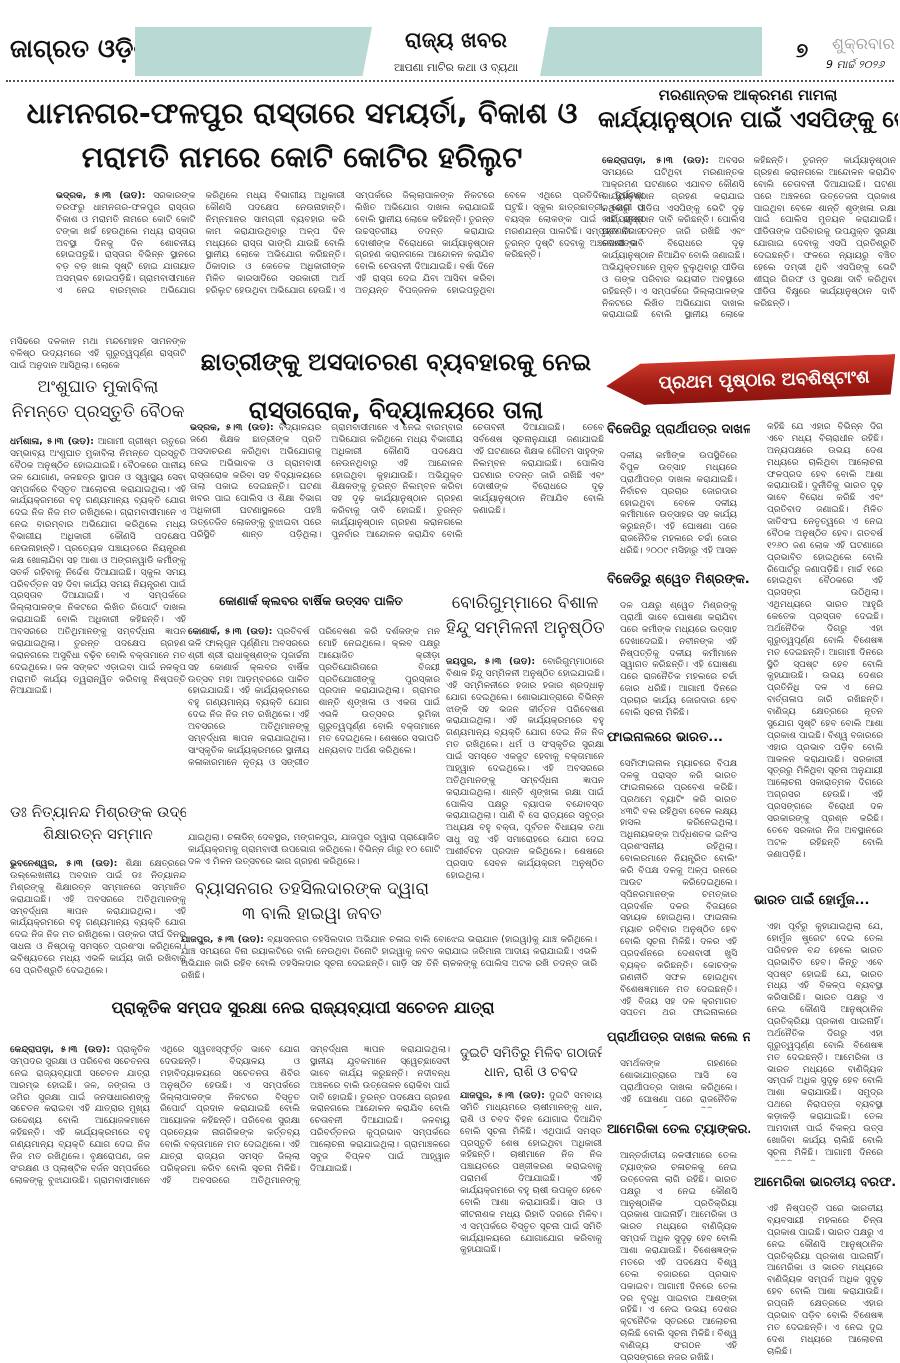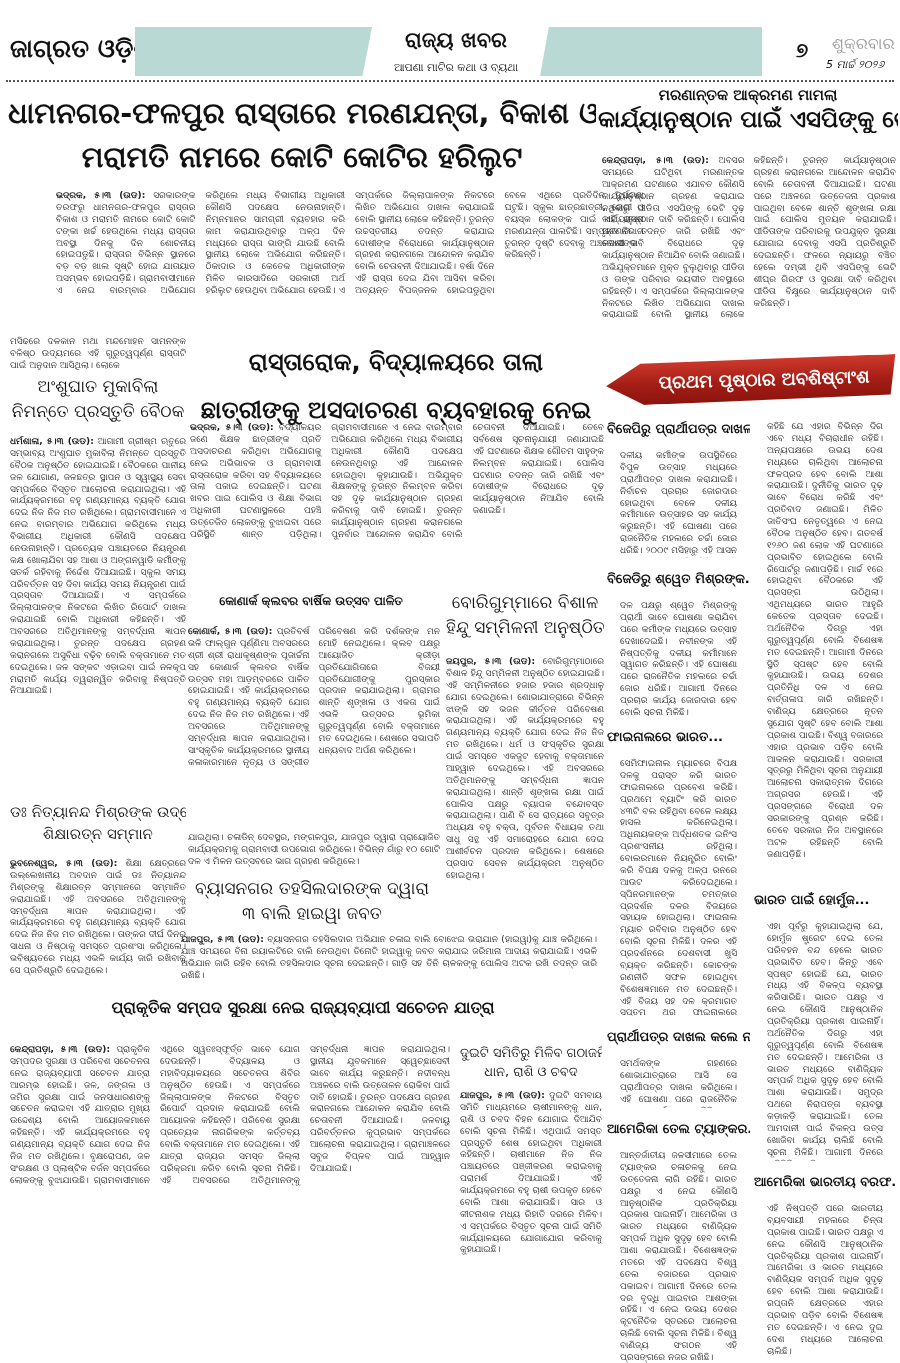--- a/index.html
+++ b/index.html
@@ -71,7 +71,7 @@
 
   <div class="abs pagenum" style="left:796px;top:38px;">୭</div>
   <div class="abs weekday" style="left:832px;top:34px;">ଶୁକ୍ରବାର</div>
-  <div class="abs hdate" style="left:826px;top:58px;">5 ମାର୍ଚ୍ଚ ୨୦୨୬</div>
+  <div class="abs hdate" style="left:826px;top:58px;">9 ମାର୍ଚ୍ଚ ୨୦୨୬</div>
 
   <div class="abs dotted-rule" style="left:6px;top:80px;width:888px;"></div>
 

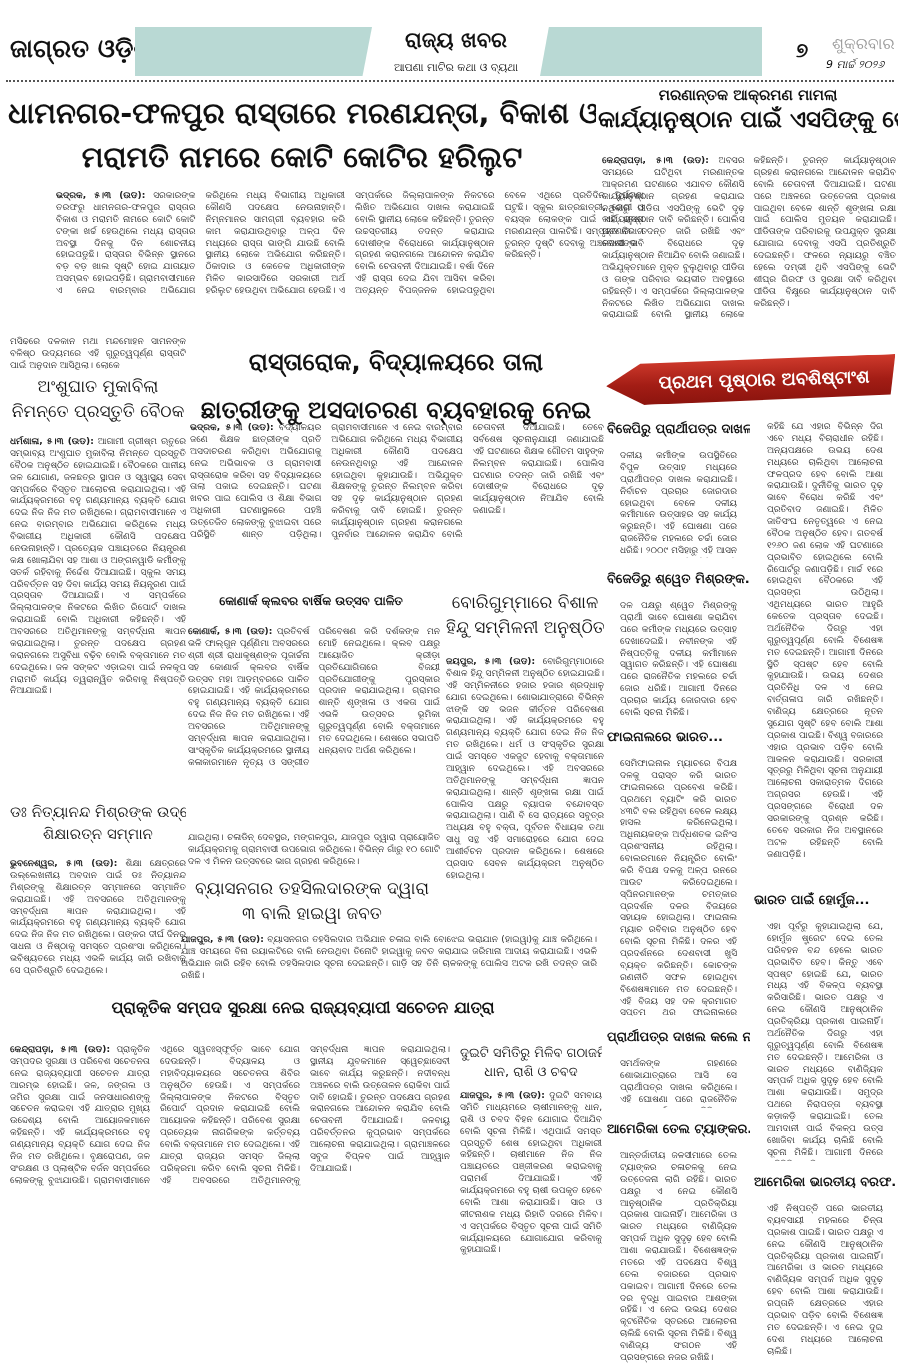--- a/index.html
+++ b/index.html
@@ -76,7 +76,7 @@
   <div class="abs dotted-rule" style="left:6px;top:80px;width:888px;"></div>
 
   <div class="abs h-xl hl-main" style="left:8px;top:92px;width:588px;">
-    <span class="ln">ଧାମନଗର-ଫଳପୁର ରାସ୍ତାରେ ମରଣଯନ୍ତା, ବିକାଶ ଓ</span>
+    <span class="ln">ଧାମନଗର-ଫଳପୁର ରାସ୍ତାରେ ସମୟର୍ତା, ବିକାଶ ଓ</span>
     <span class="ln">ମରାମତି ନାମରେ କୋଟି କୋଟିର ହରିଲୁଟ</span>
   </div>
   <div class="abs bodytxt cols4" style="left:10px;top:190px;width:588px;height:143px;margin-left:46px;">

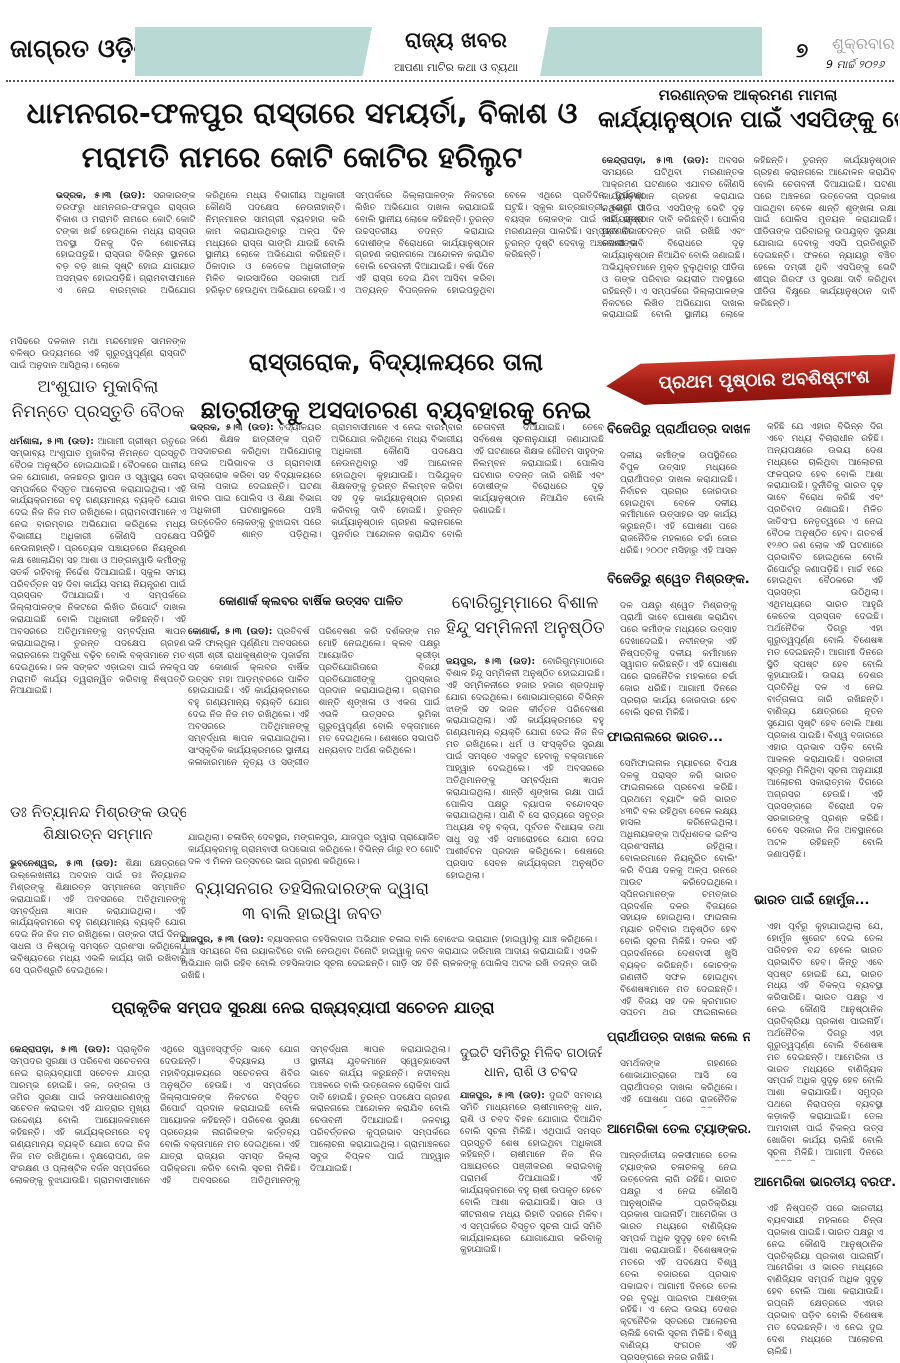--- a/index.html
+++ b/index.html
@@ -116,8 +116,8 @@
   </div>
 
   <div class="abs h-xl hl-school" style="left:186px;top:338px;width:420px;line-height:2;">
+    <span class="ln">ଛାତ୍ରୀଙ୍କୁ ଅସଦାଚରଣ ବ୍ୟବହାରକୁ ନେଇ</span>
     <span class="ln">ରାସ୍ତାରୋକ, ବିଦ୍ୟାଳୟରେ ତାଲା</span>
-    <span class="ln">ଛାତ୍ରୀଙ୍କୁ ଅସଦାଚରଣ ବ୍ୟବହାରକୁ ନେଇ</span>
   </div>
   <div class="abs bodytxt cols3" style="left:190px;top:422px;width:414px;height:144px;">
     <b class="dateline">ଭଦ୍ରକ, ୫।୩ (ଉଡ):</b>

